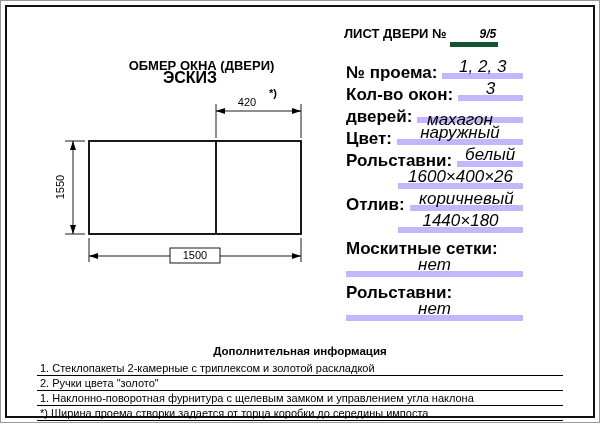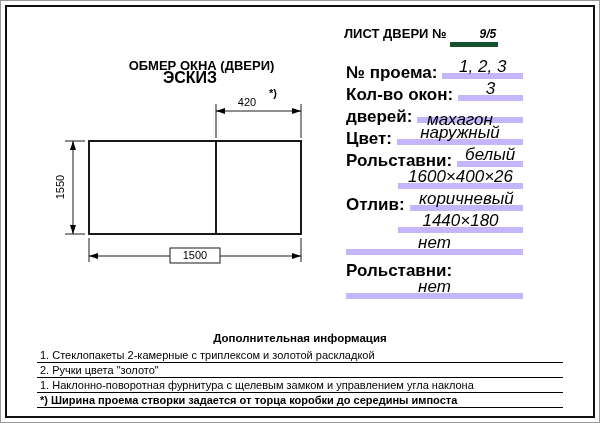--- a/index.html
+++ b/index.html
@@ -149,6 +149,9 @@
     <span class="fvalue">1440×180</span>
   </div>
 
+  <div class="frow label-only">
+    <span class="flabel">Москитные сетки:</span>
+  </div>
   <div class="frow">
     <span class="fvalue">нет</span>
   </div>

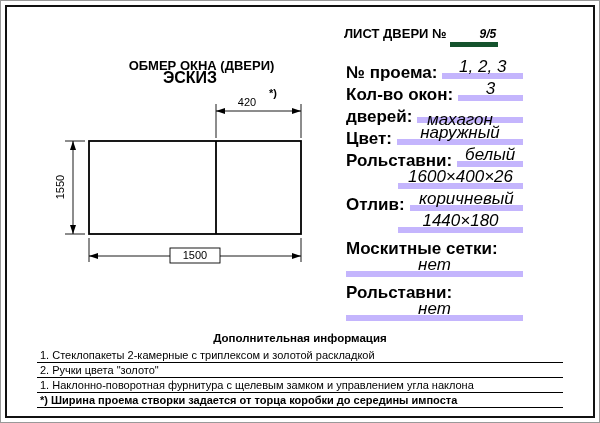--- a/index.html
+++ b/index.html
@@ -55,7 +55,7 @@
 
   
   .footer {
-    left:36px; right:36px; top:331px; font-size:11px;
+    left:36px; right:36px; top:344px; font-size:11px;
   }
   .footer-title { text-align:center; font-weight:bold; font-size:11.5px; margin-bottom:4px; }
   .info-item {

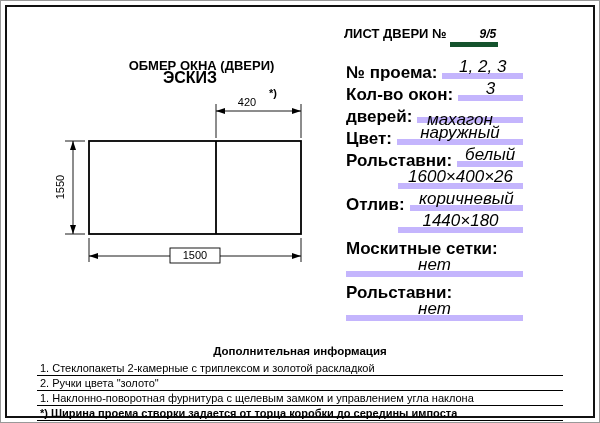--- a/index.html
+++ b/index.html
@@ -66,7 +66,7 @@
   .info-note {
     height:15px; line-height:14px;
     border-bottom:1px solid #000;
-    font-weight:bold; padding:0 3px;
+    font-weight:normal; padding:0 3px;
   }
 </style>
 </head>

